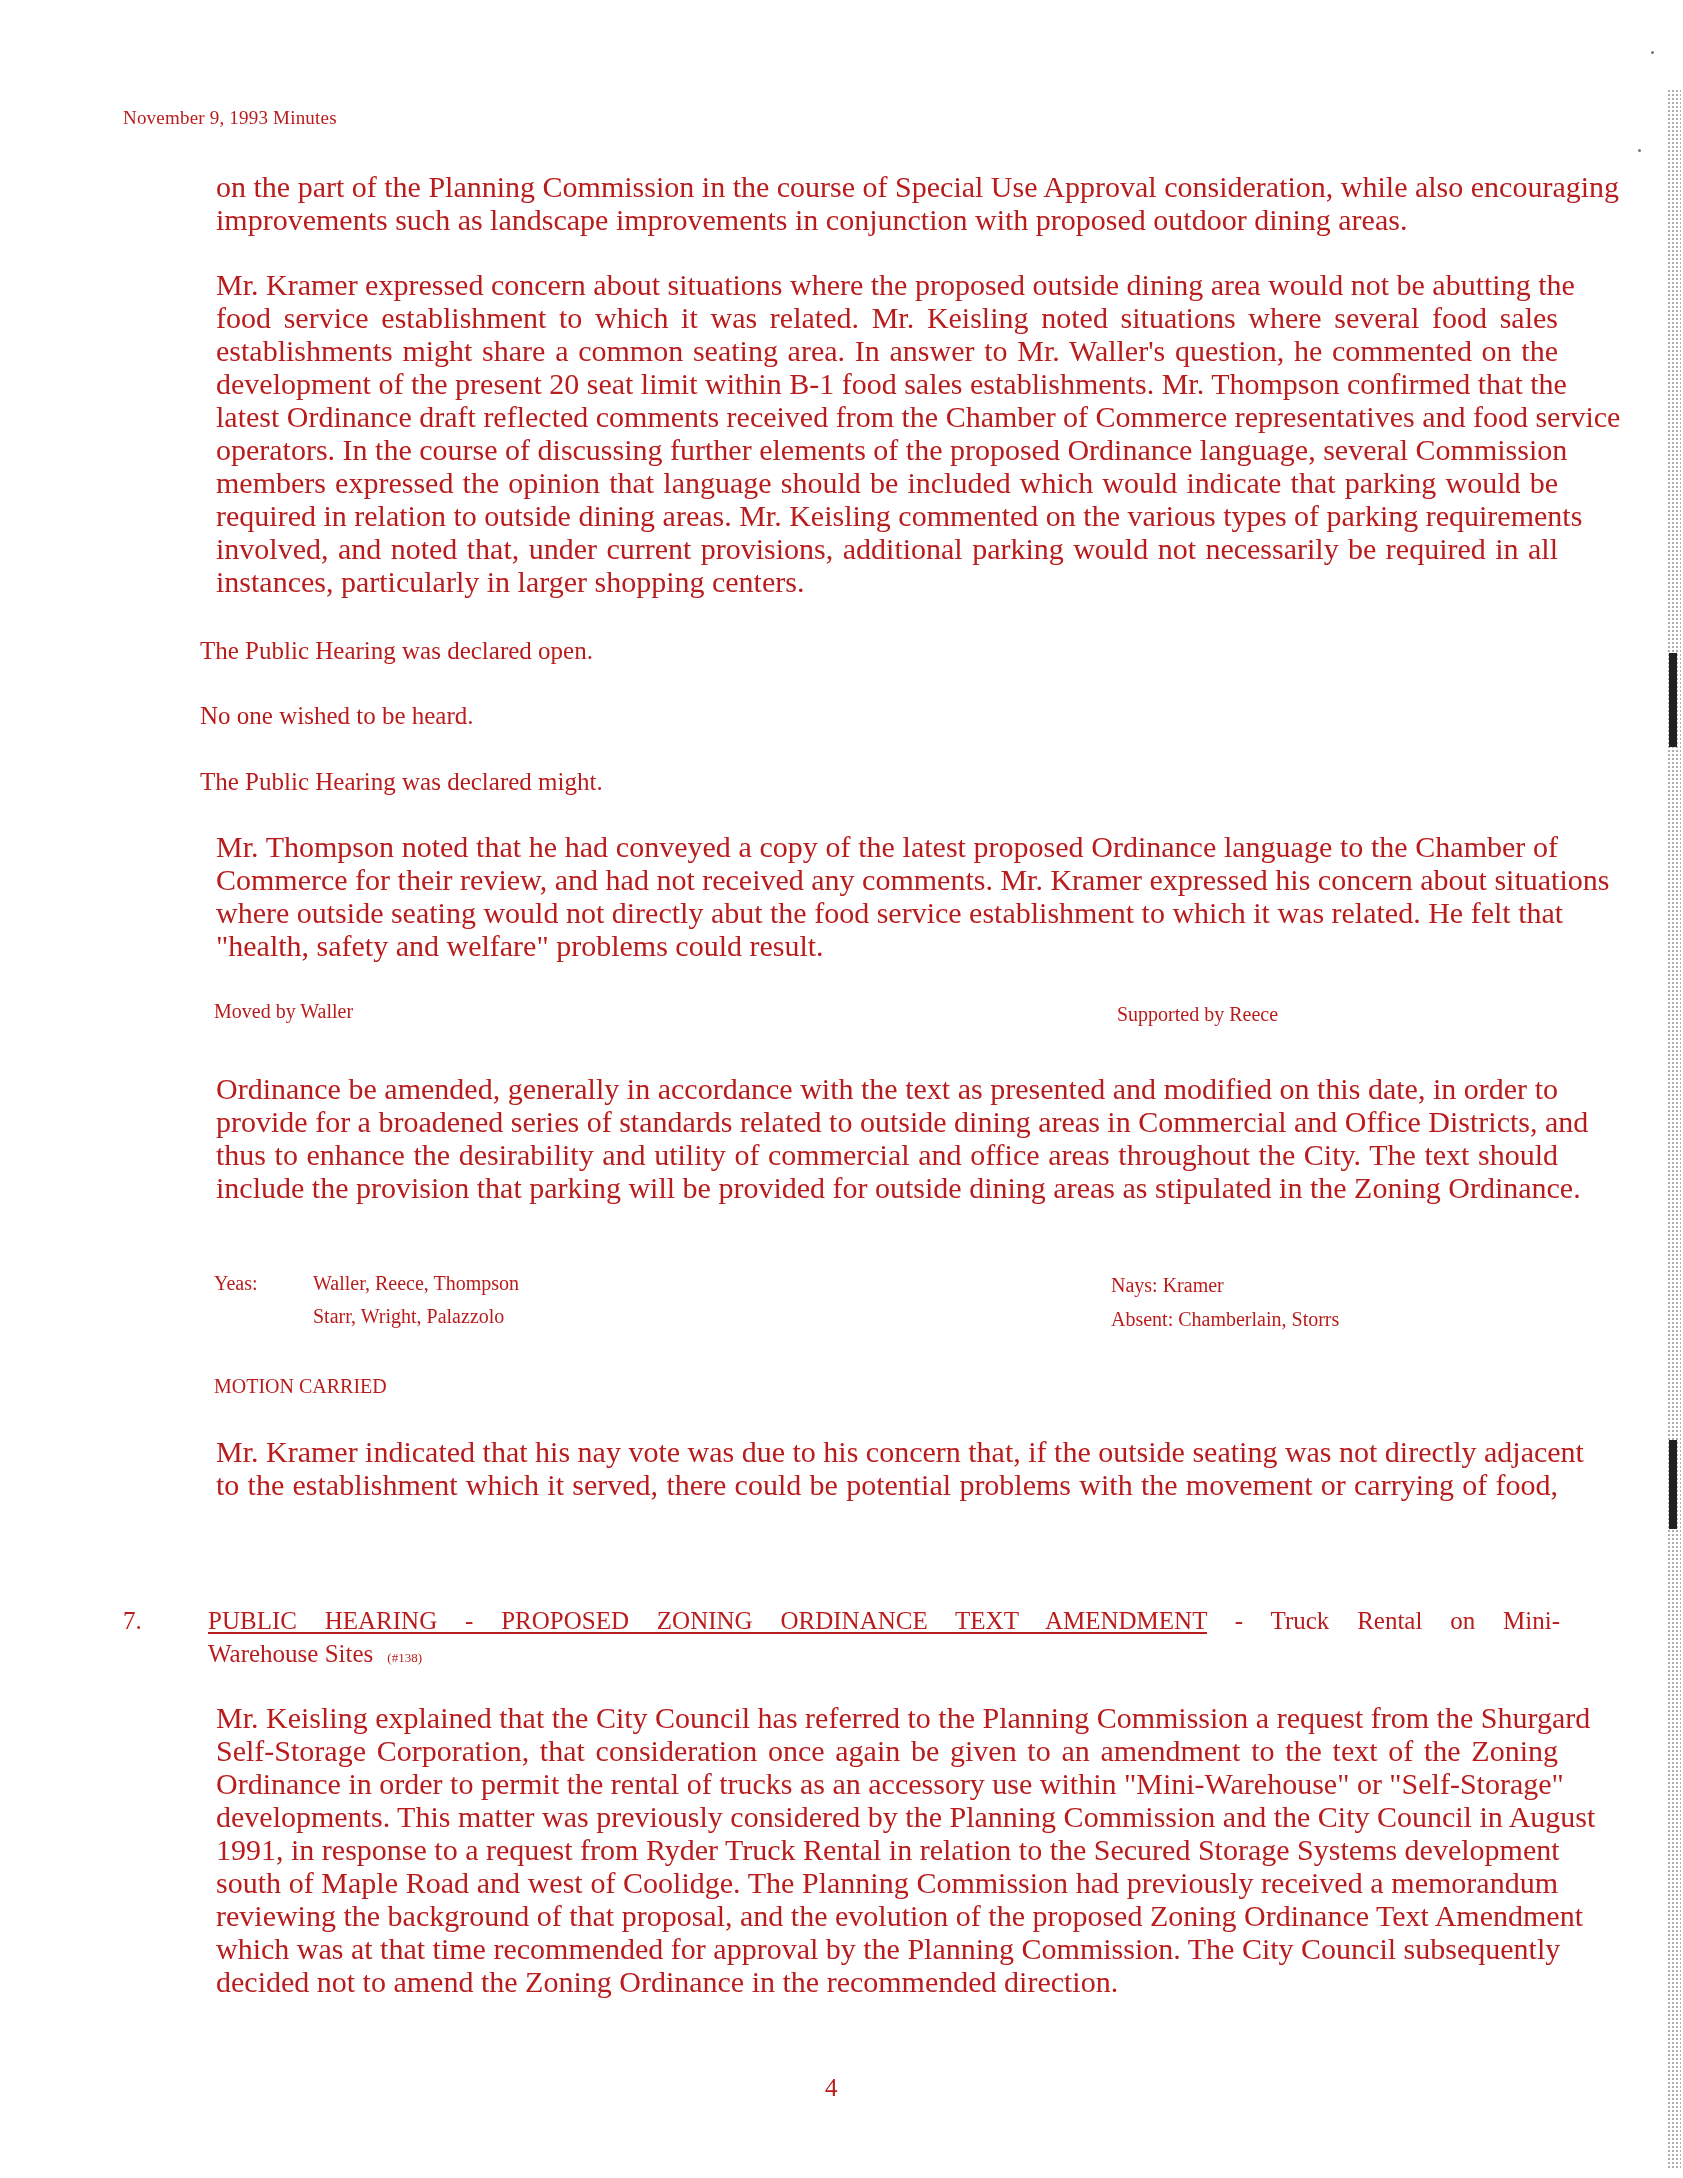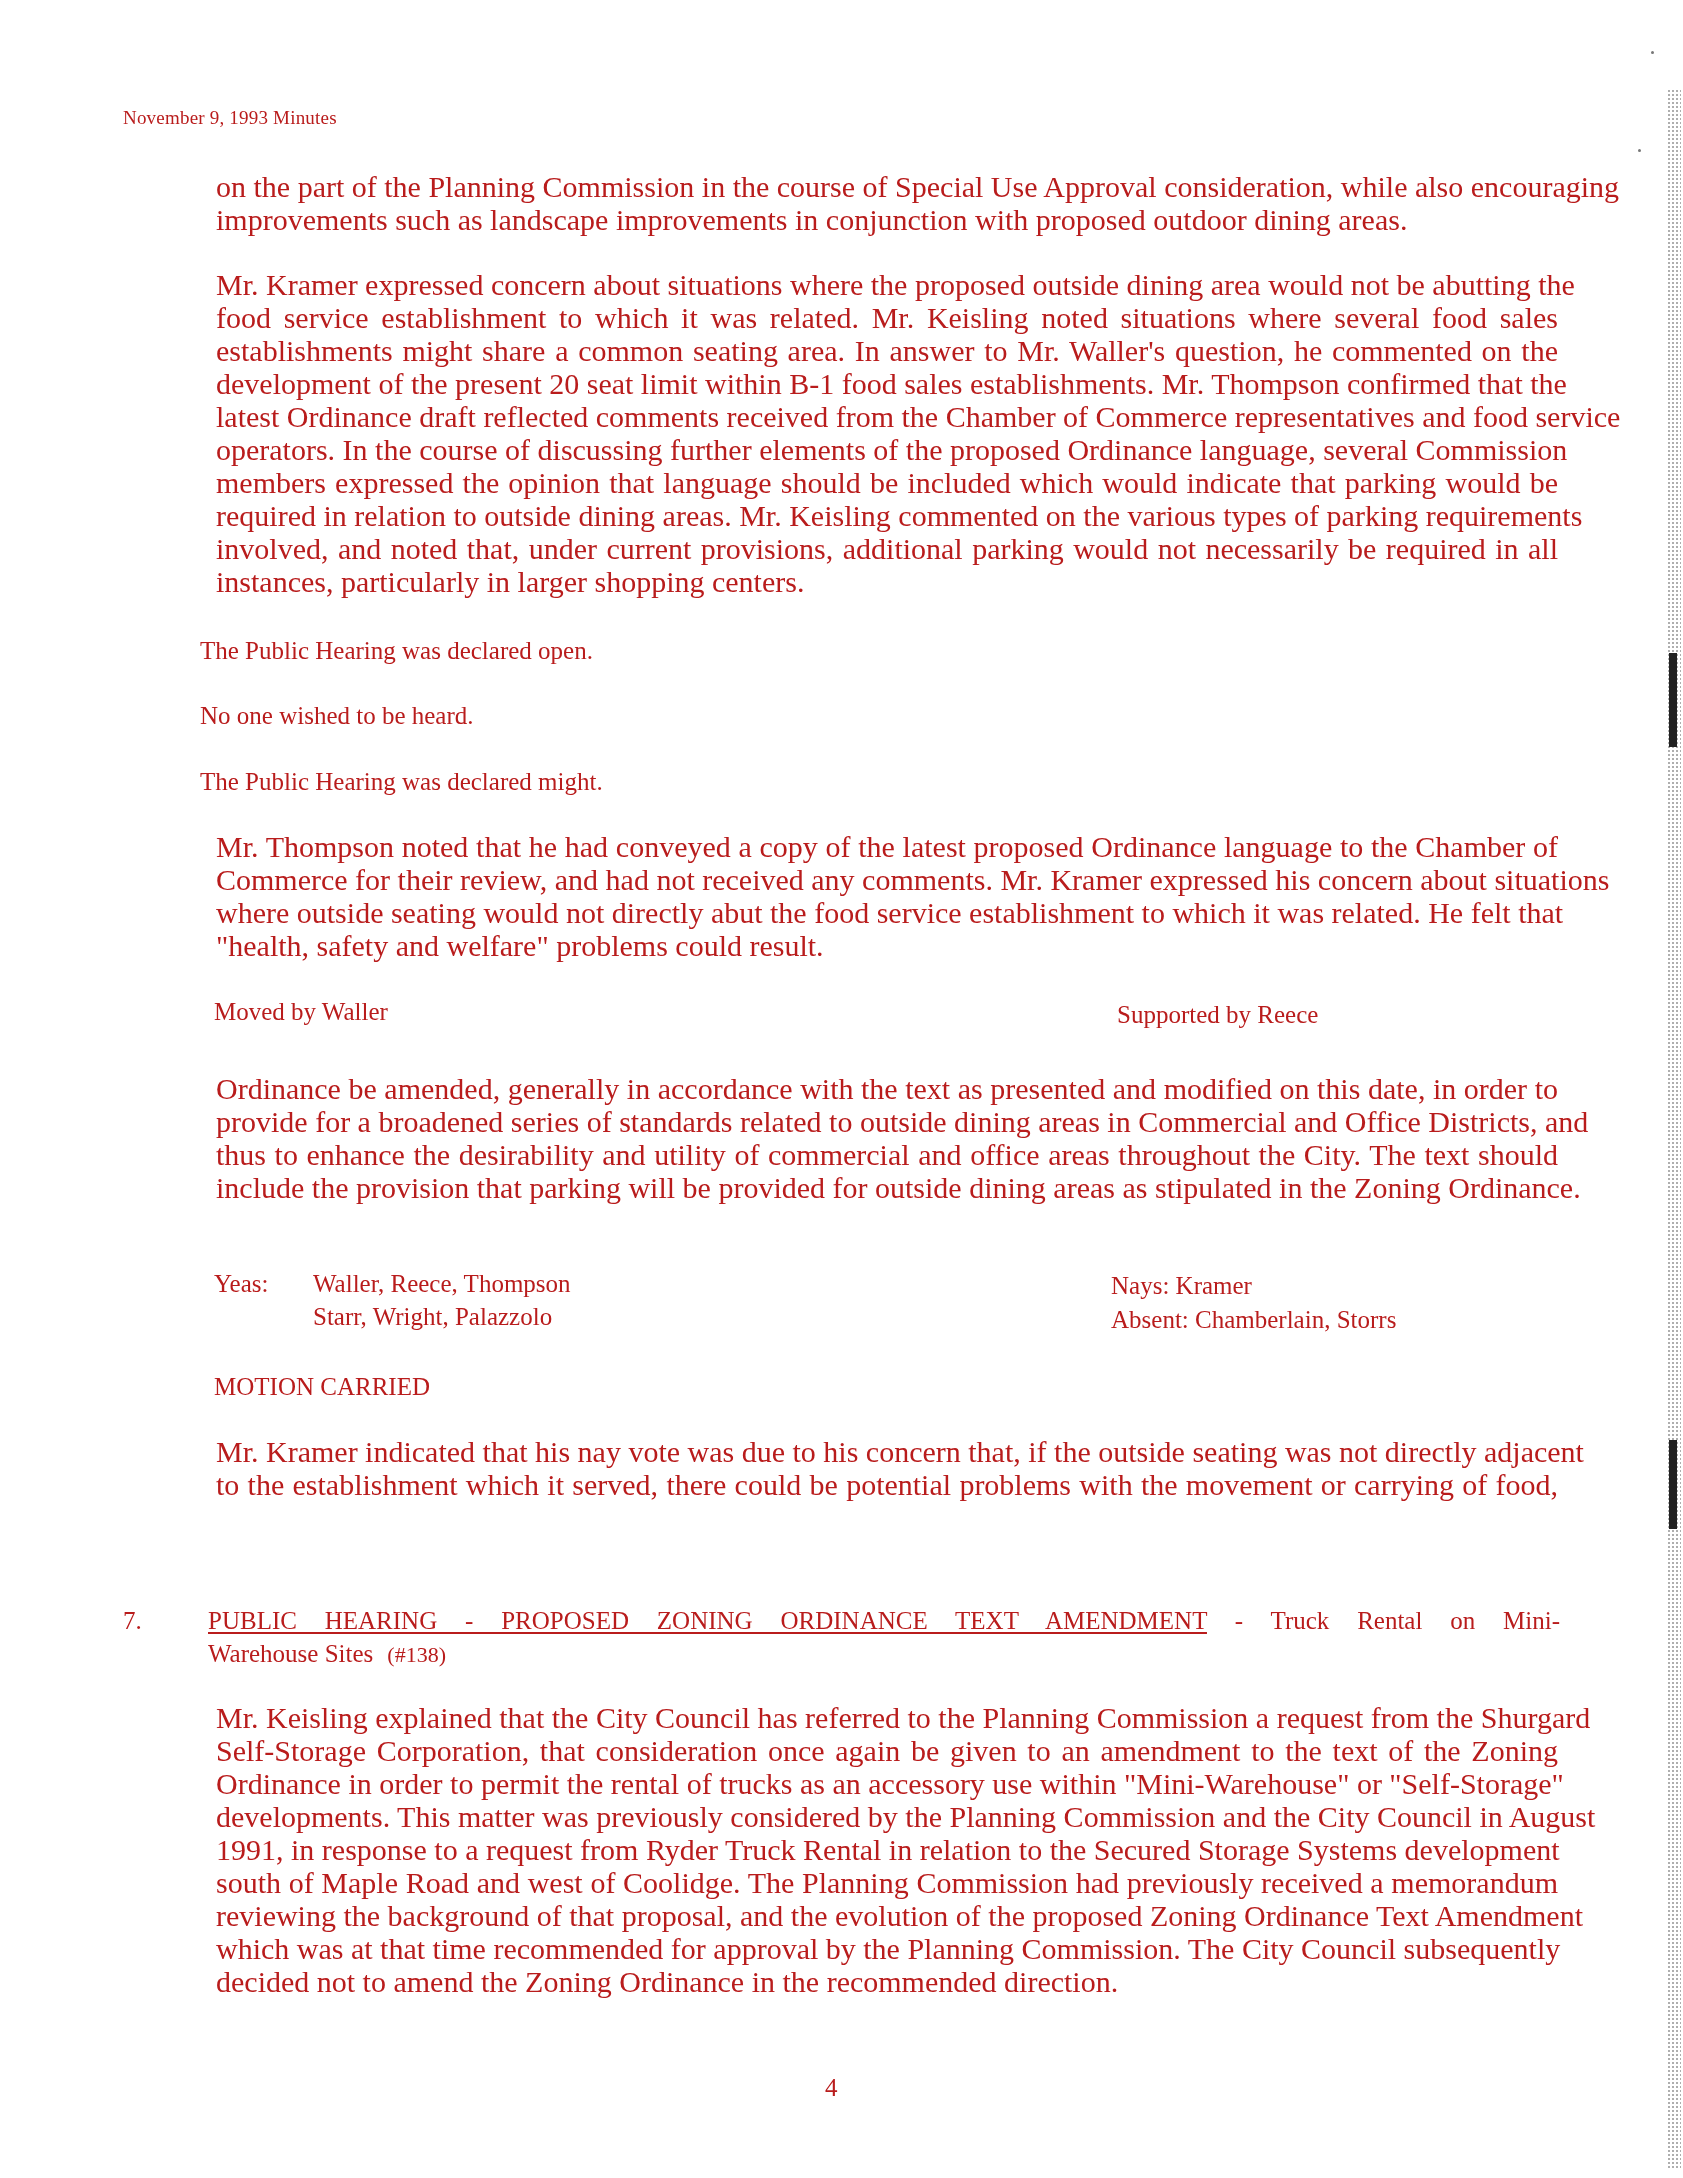--- a/index.html
+++ b/index.html
@@ -10,7 +10,7 @@
   .line { display: block; text-align: justify; text-align-last: justify; white-space: nowrap; height: 33px; overflow: visible; }
   .line.last { text-align-last: left; }
   .single { position: absolute; left: 200px; font-size: 25px; line-height: 33px; white-space: nowrap; }
-  .vote-label { position: absolute; font-size: 25px; line-height: 33px; white-space: nowrap; }
+  .vote-label { position: absolute; font-size: 20px; line-height: 33px; white-space: nowrap; }
   .item-num { position: absolute; left: 123px; top: 1604px; font-size: 25px; line-height: 33px; }
   .item-head { position: absolute; left: 208px; top: 1604px; width: 1352px; font-size: 25px; line-height: 33px; }
   .item-head .l1 { display: block; text-align: justify; text-align-last: justify; white-space: nowrap; }

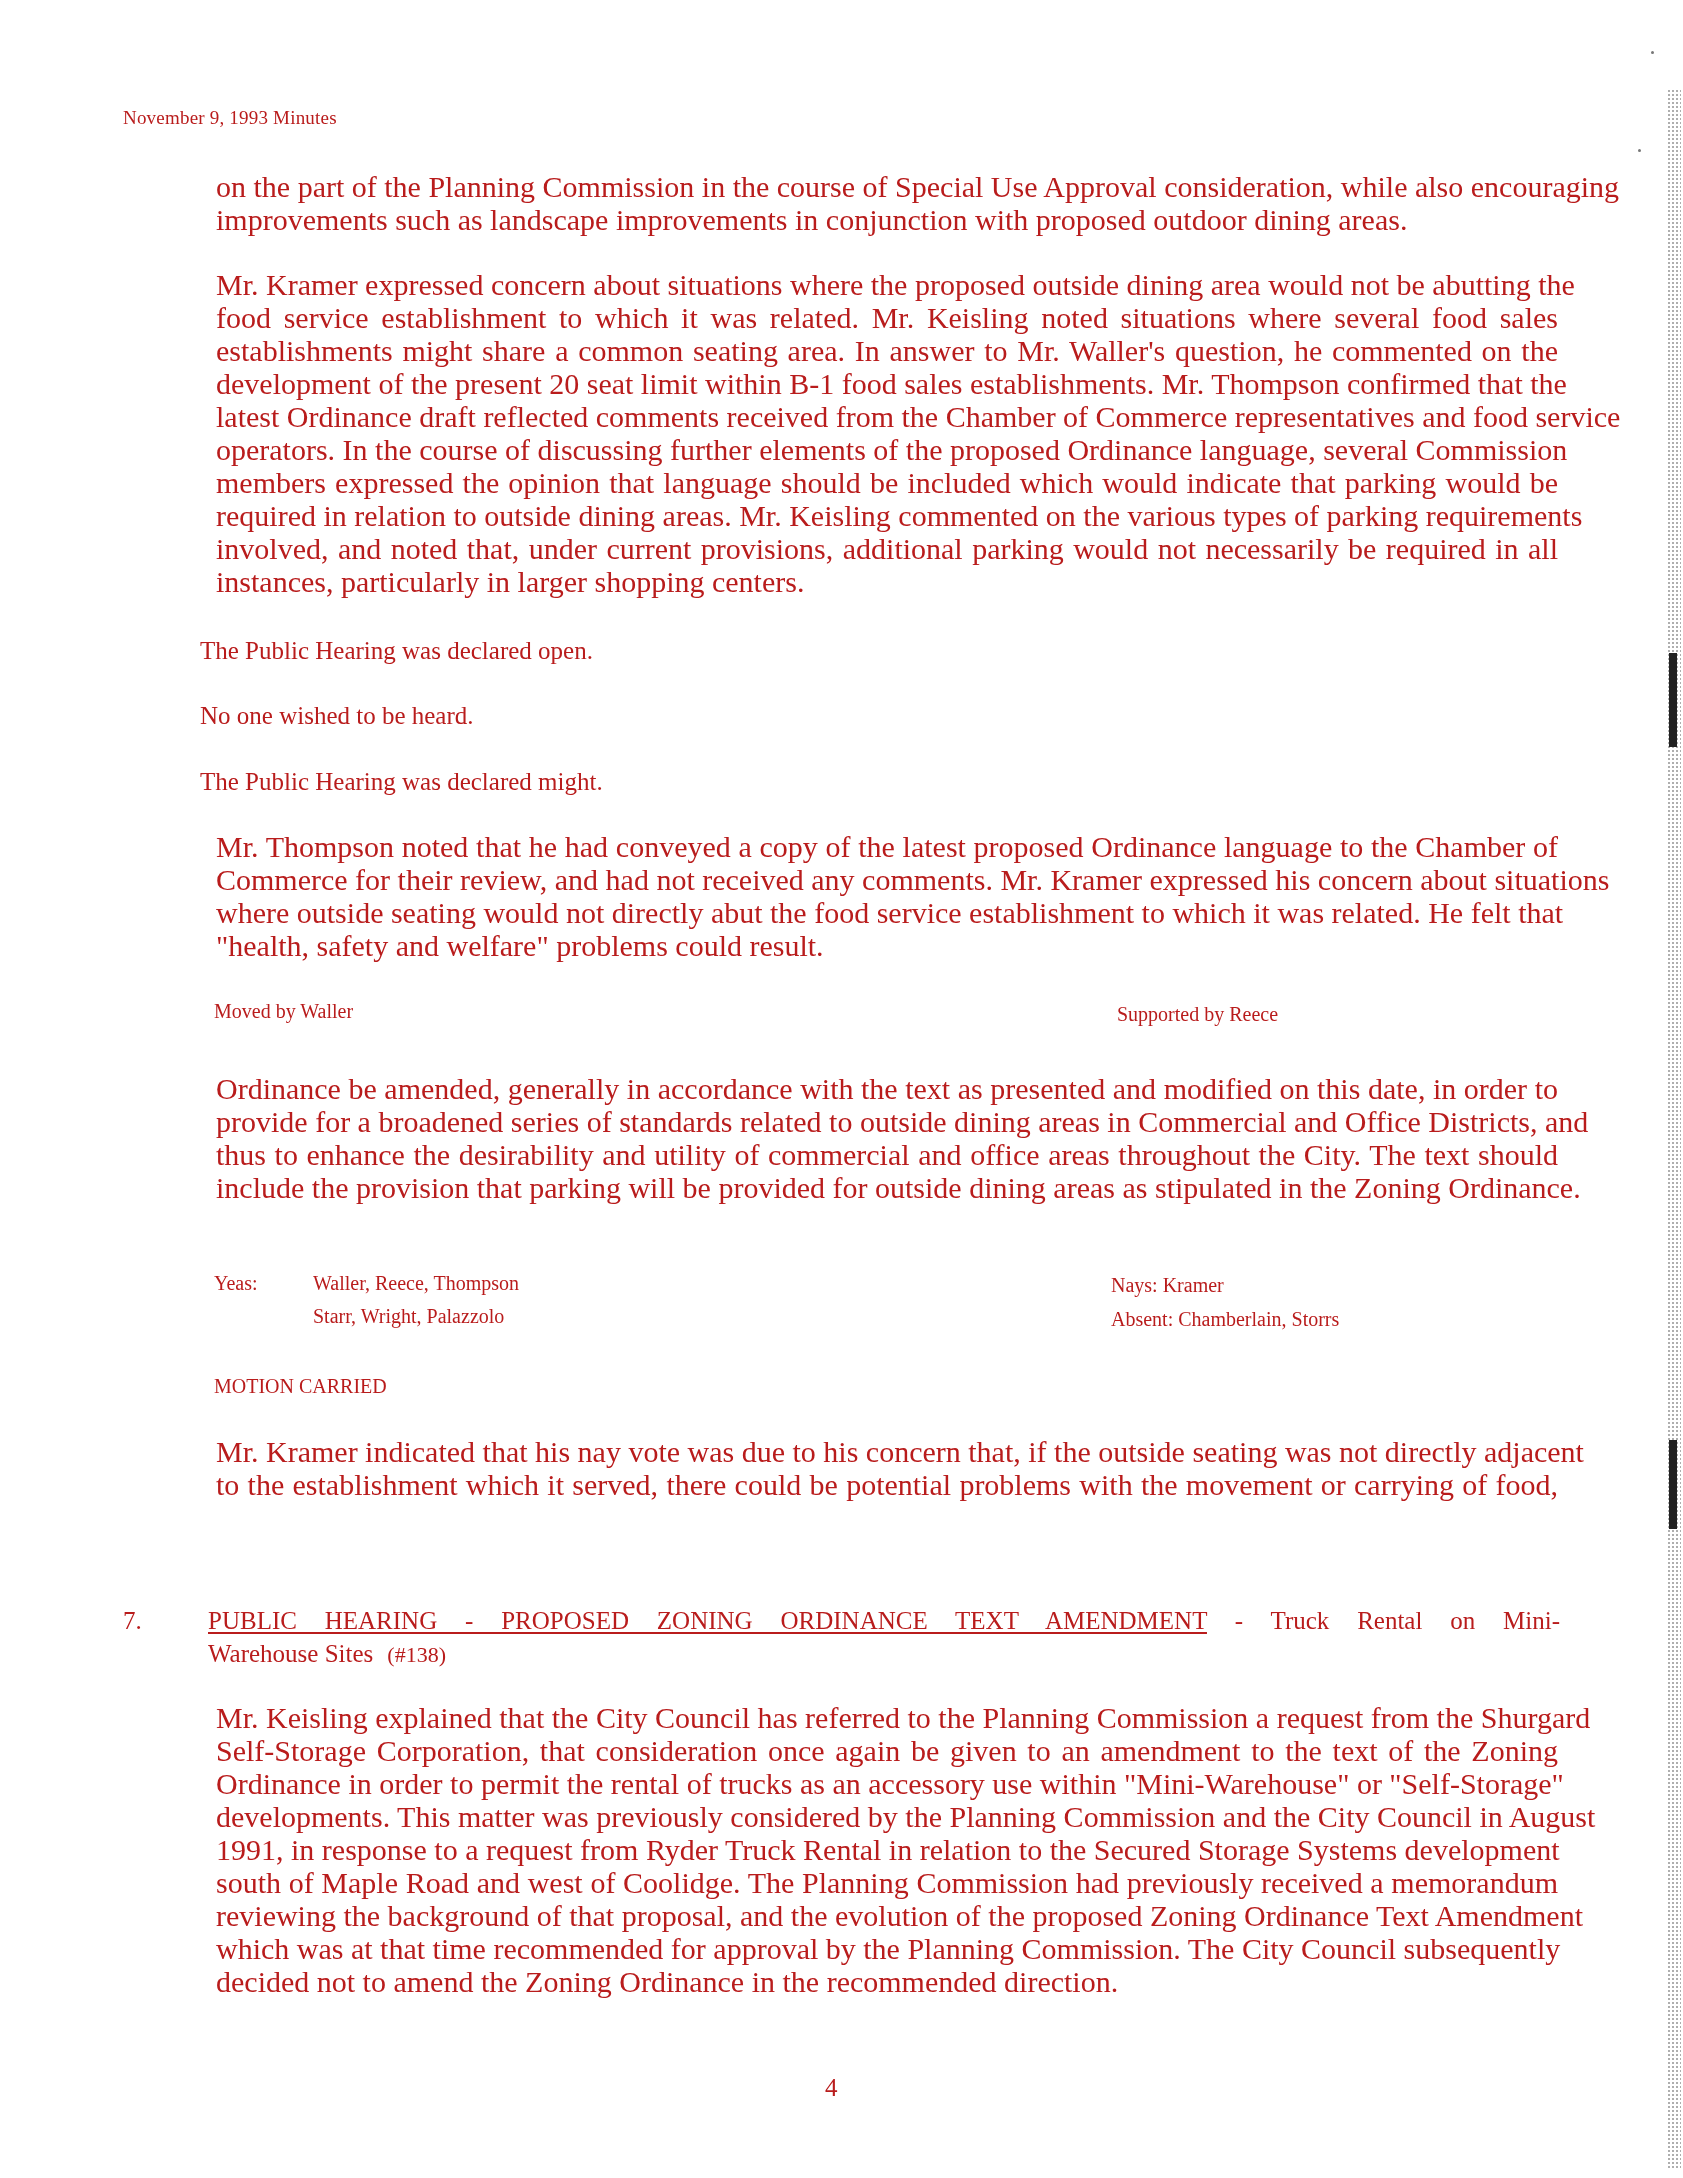--- a/index.html
+++ b/index.html
@@ -15,7 +15,7 @@
   .item-head { position: absolute; left: 208px; top: 1604px; width: 1352px; font-size: 25px; line-height: 33px; }
   .item-head .l1 { display: block; text-align: justify; text-align-last: justify; white-space: nowrap; }
   .uline { text-decoration: underline; text-decoration-thickness: 2px; text-underline-offset: 3px; }
-  .case-no { font-size: 22px; margin-left: 14px; }
+  .case-no { font-size: 13px; margin-left: 14px; }
   .page-num { position: absolute; left: 825px; top: 2074px; font-size: 25px; }
   .scan-strip { position: absolute; right: 2px; width: 14px; background-image: radial-gradient(#9a9a9a 0.8px, transparent 1px); background-size: 4px 4px; opacity: 0.8; }
   .scan-dark { position: absolute; right: 6px; width: 8px; background: #222; }

